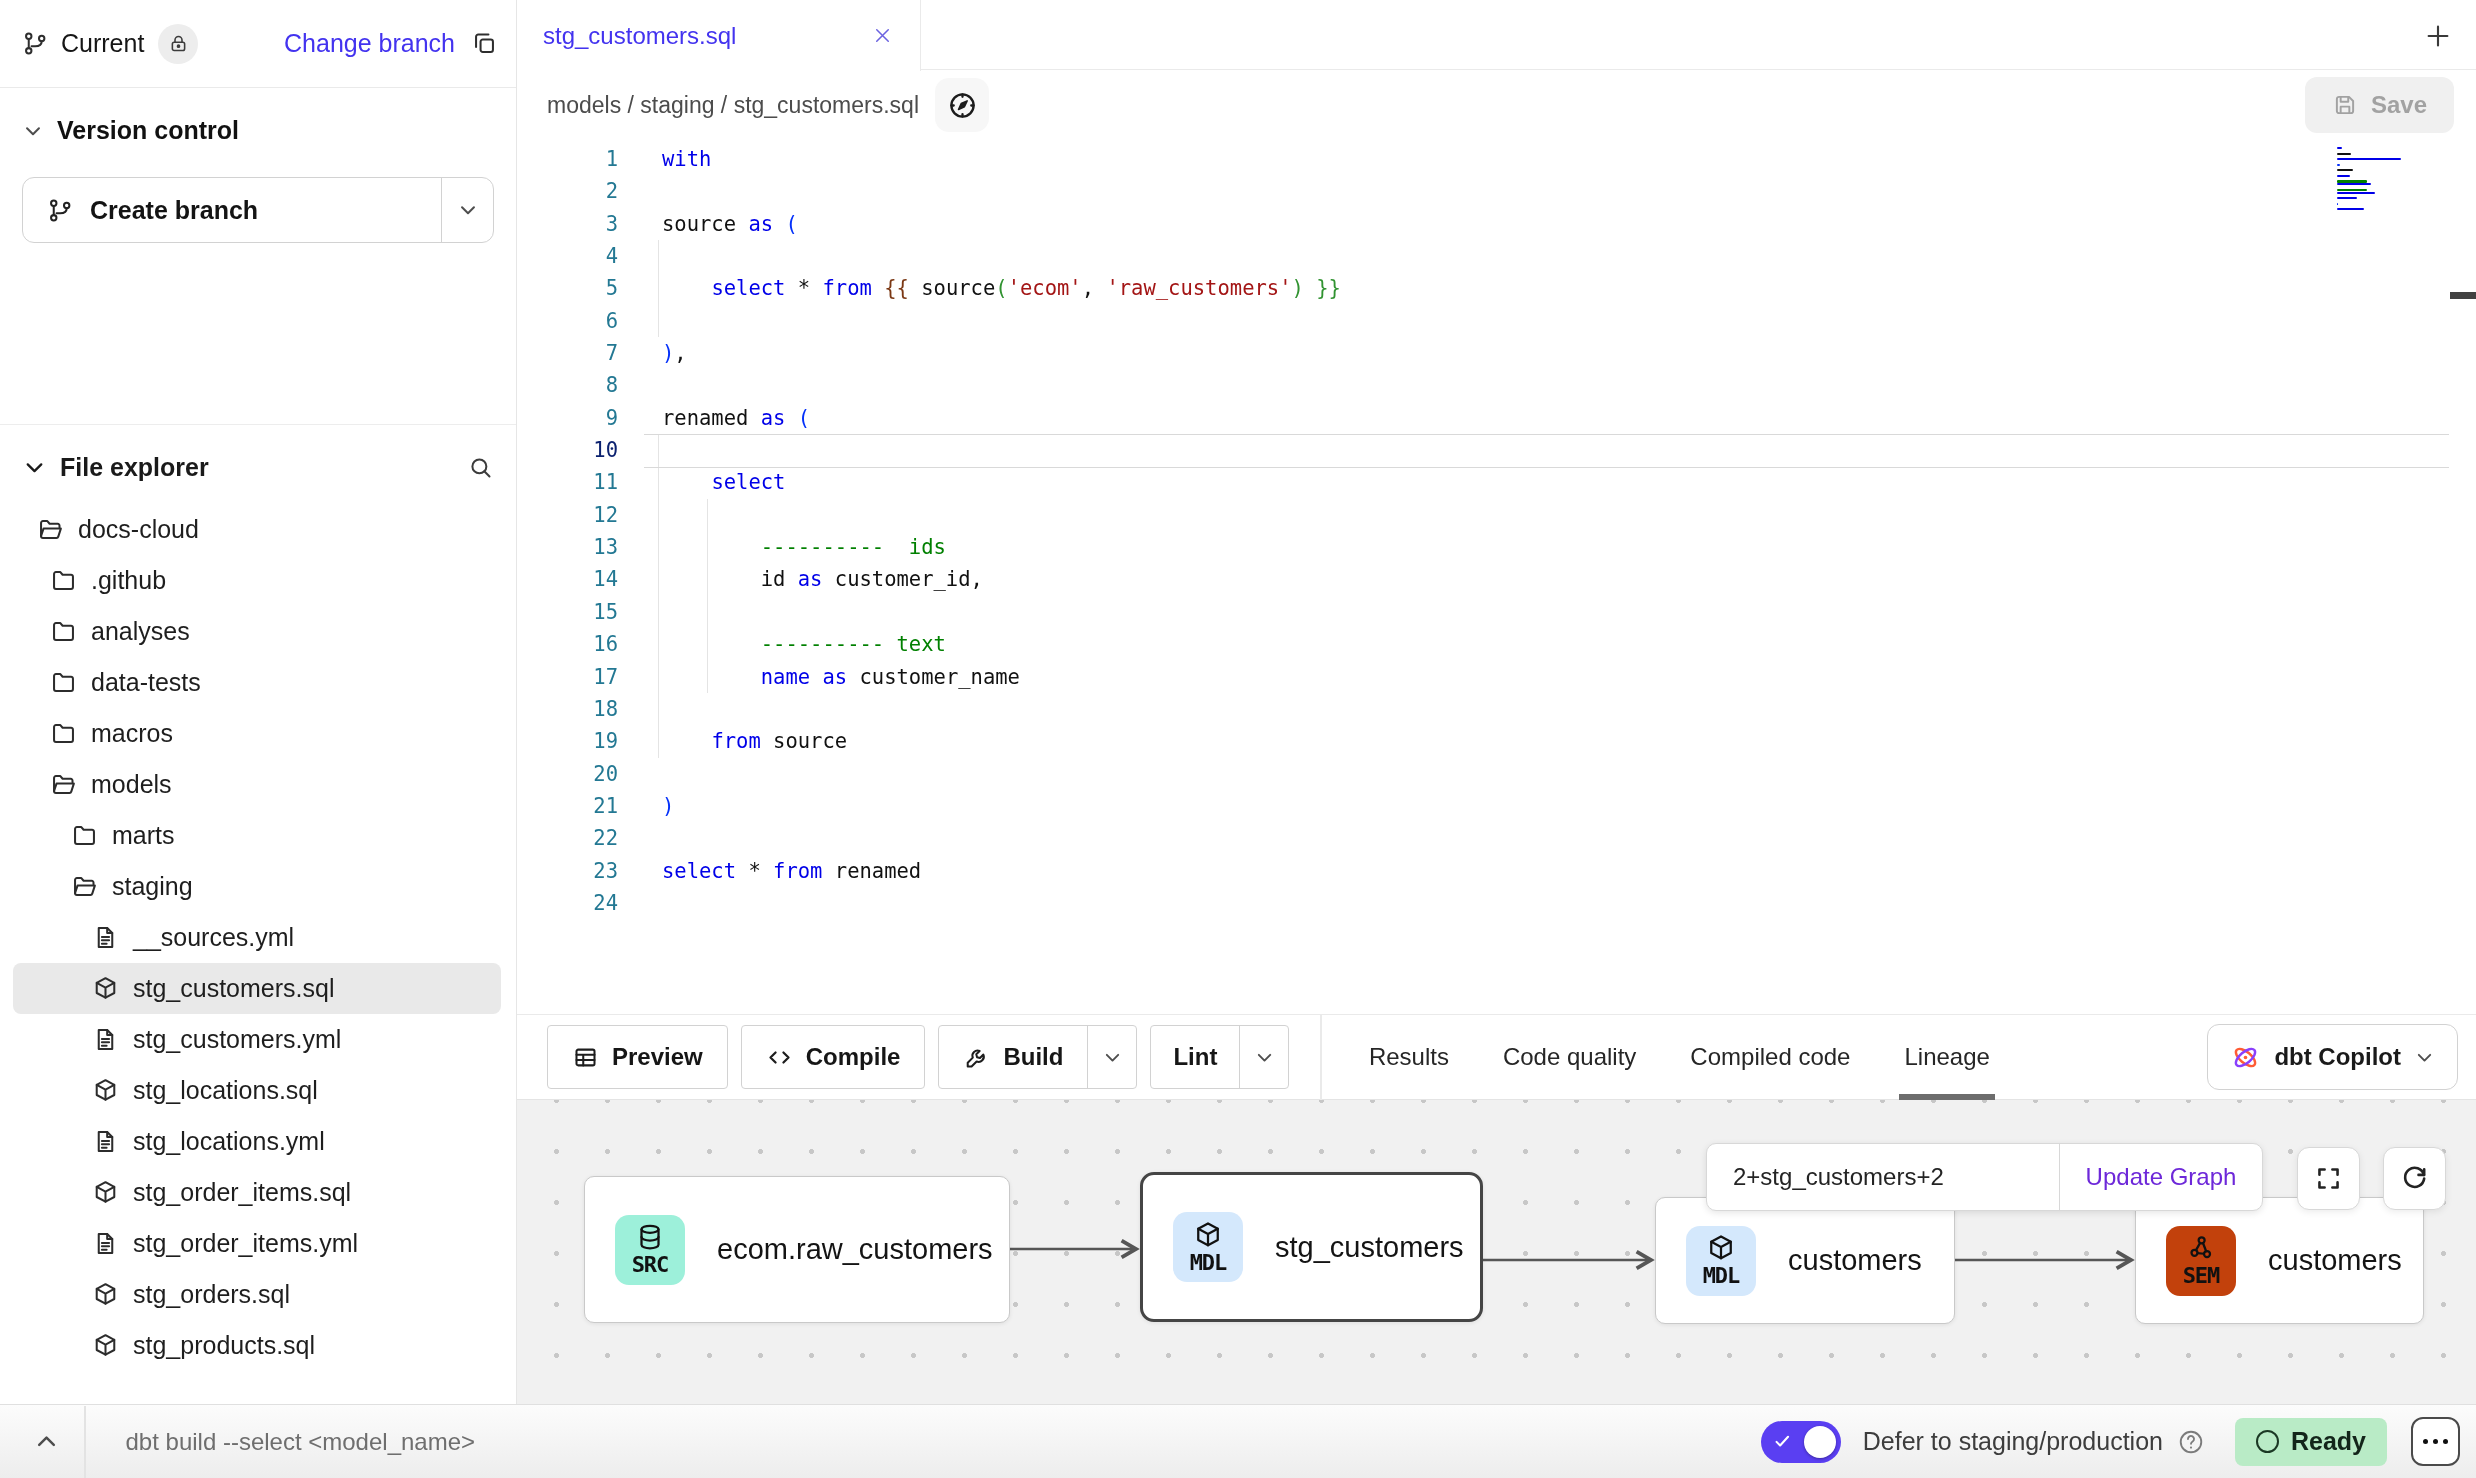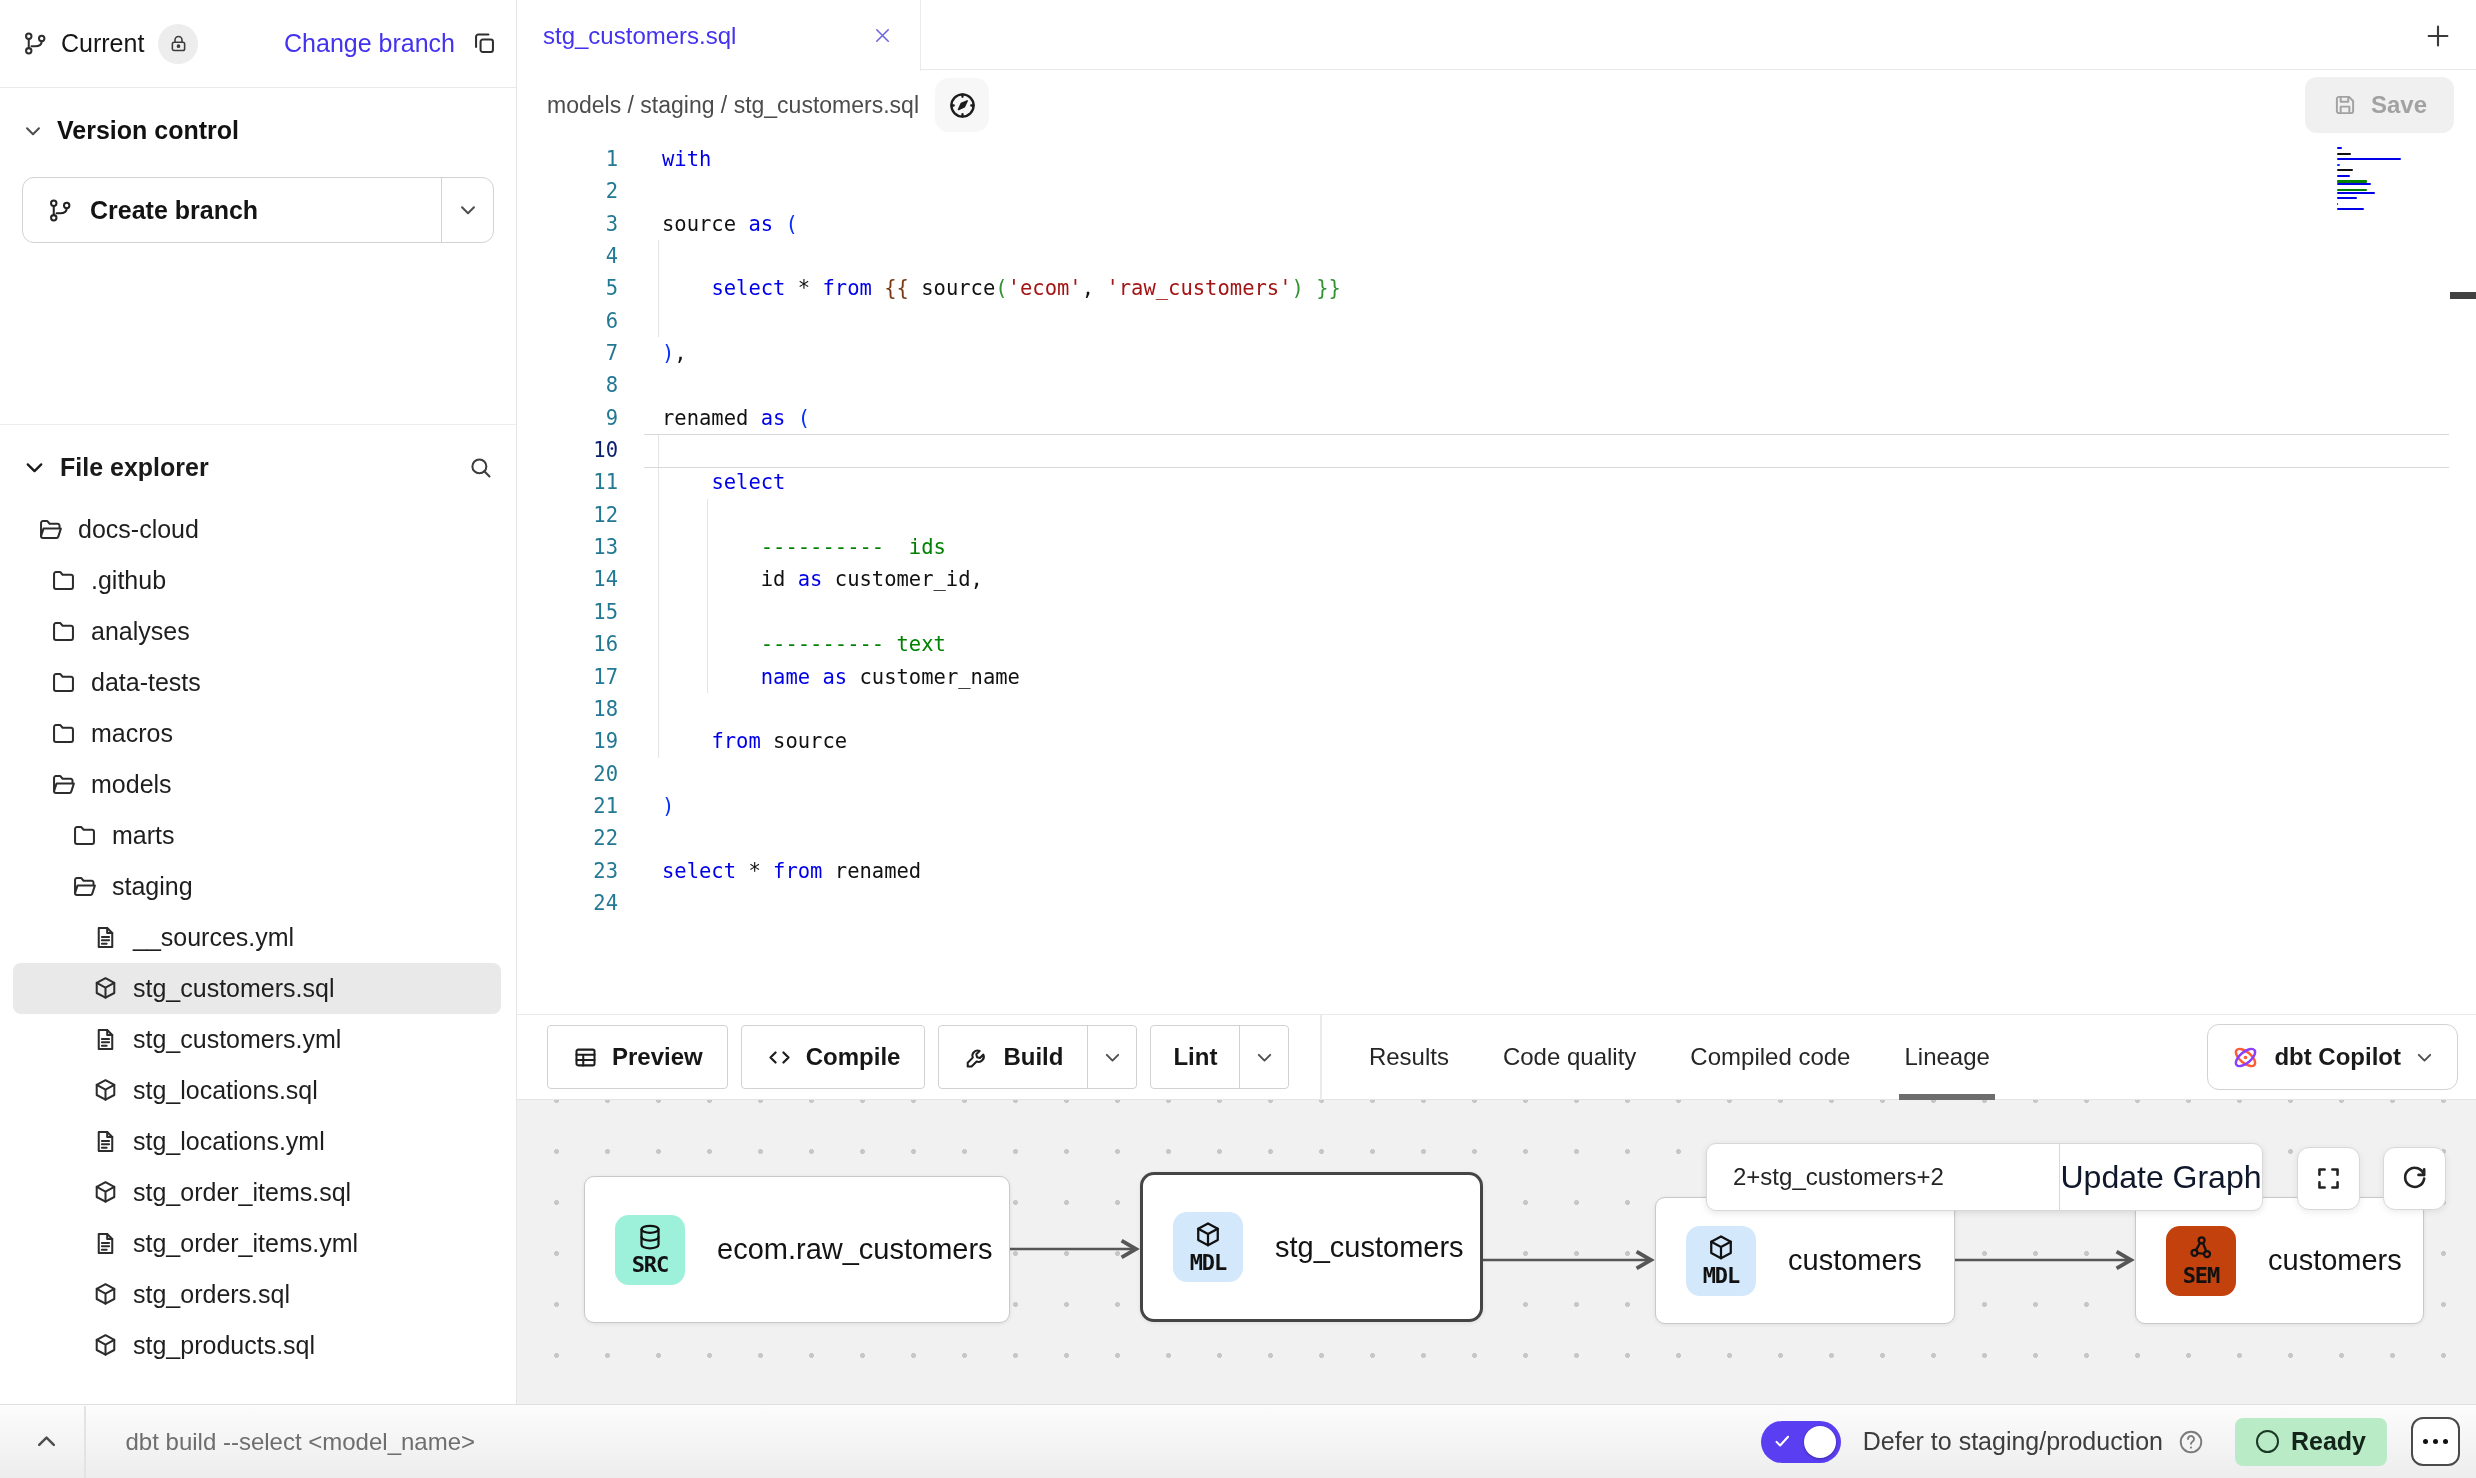--- a/index.html
+++ b/index.html
@@ -108,7 +108,7 @@
             box-shadow:0 2px 7px rgba(0,0,0,.10)}
   .gt-input{flex:1;display:flex;align-items:center;padding-left:26px;font-size:24px;color:#242424;cursor:text}
   .gt-update{width:203px;border-left:1.5px solid #d8d8d8;display:flex;align-items:center;
-             justify-content:center;font-size:32px;color:#0f172a;cursor:pointer}
+             justify-content:center;font-size:24px;color:#6d28d9;cursor:pointer}
   .sq-btn{position:absolute;top:47px;width:63px;height:63px;background:#fff;border:1.5px solid #d8d8d8;
           border-radius:12px;display:flex;align-items:center;justify-content:center;font-size:31px;
           color:#232323;box-shadow:0 2px 7px rgba(0,0,0,.08);z-index:3;cursor:pointer}

